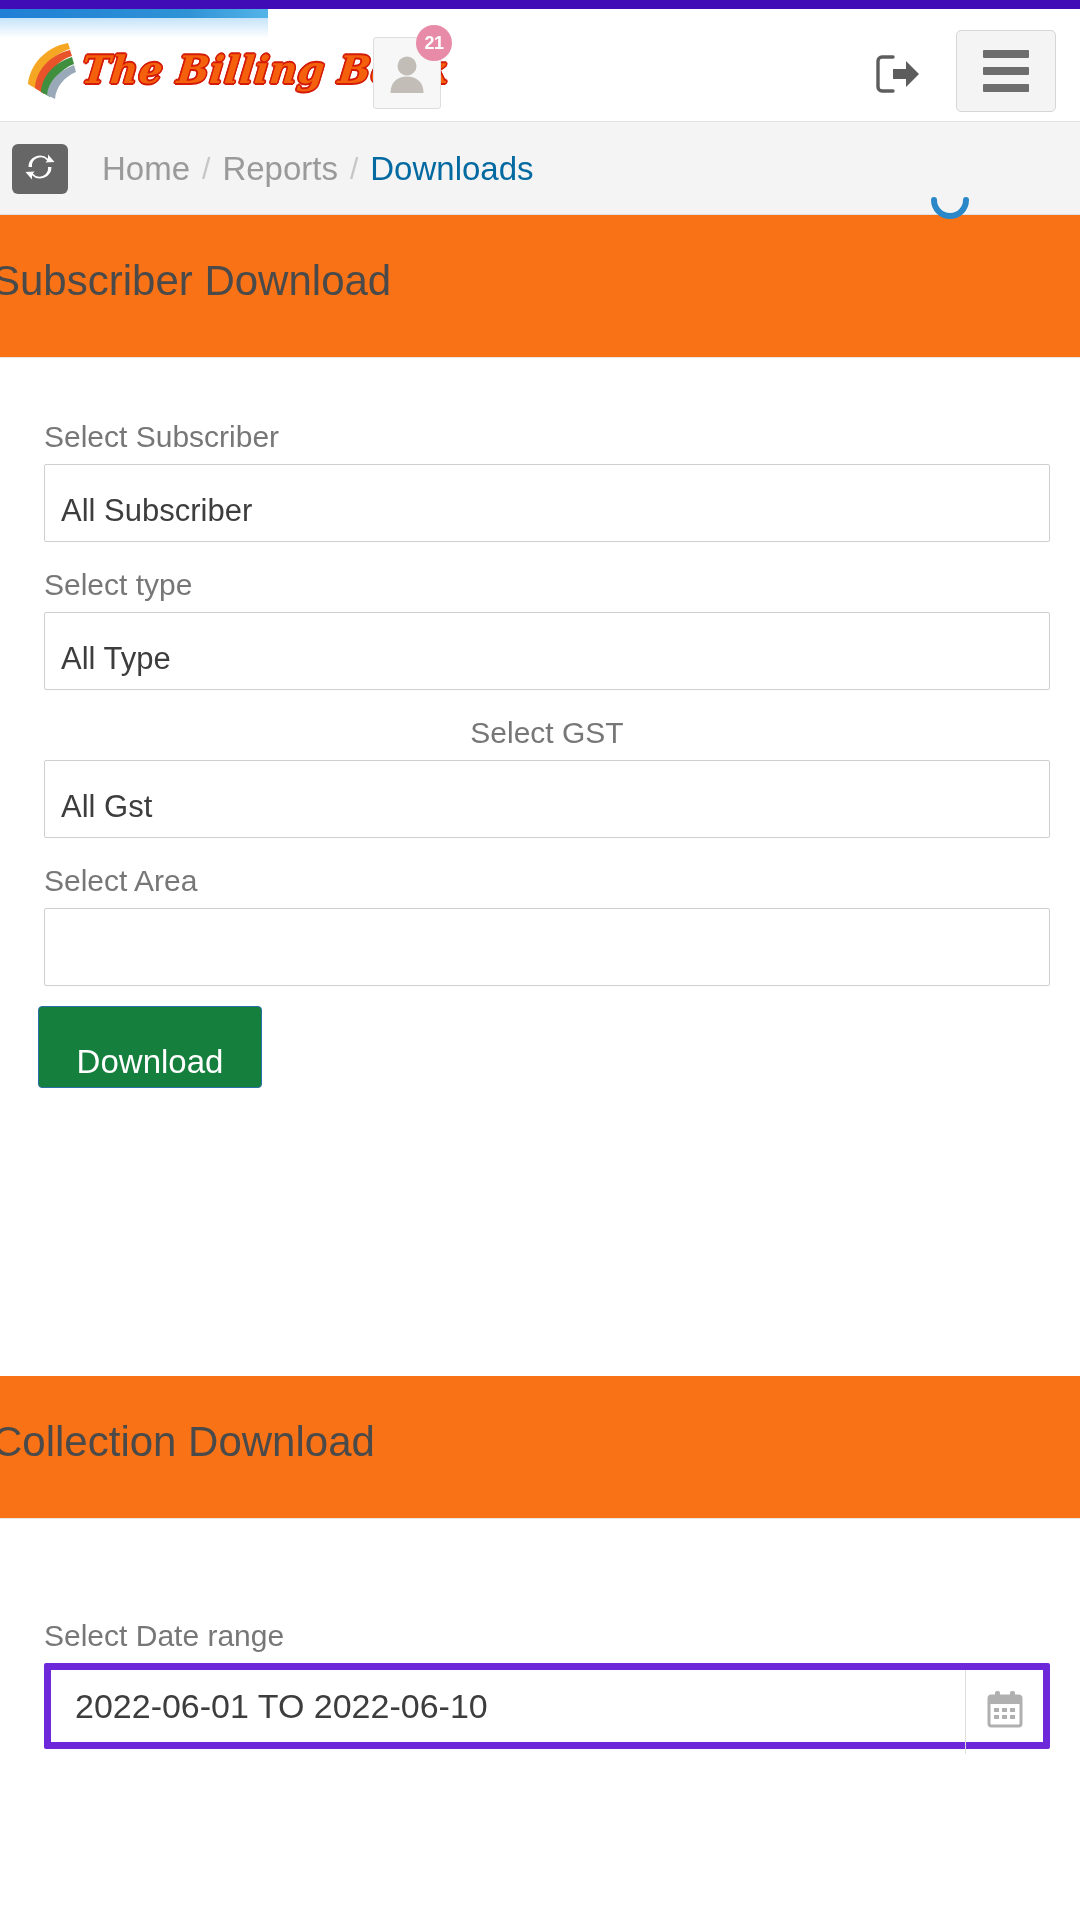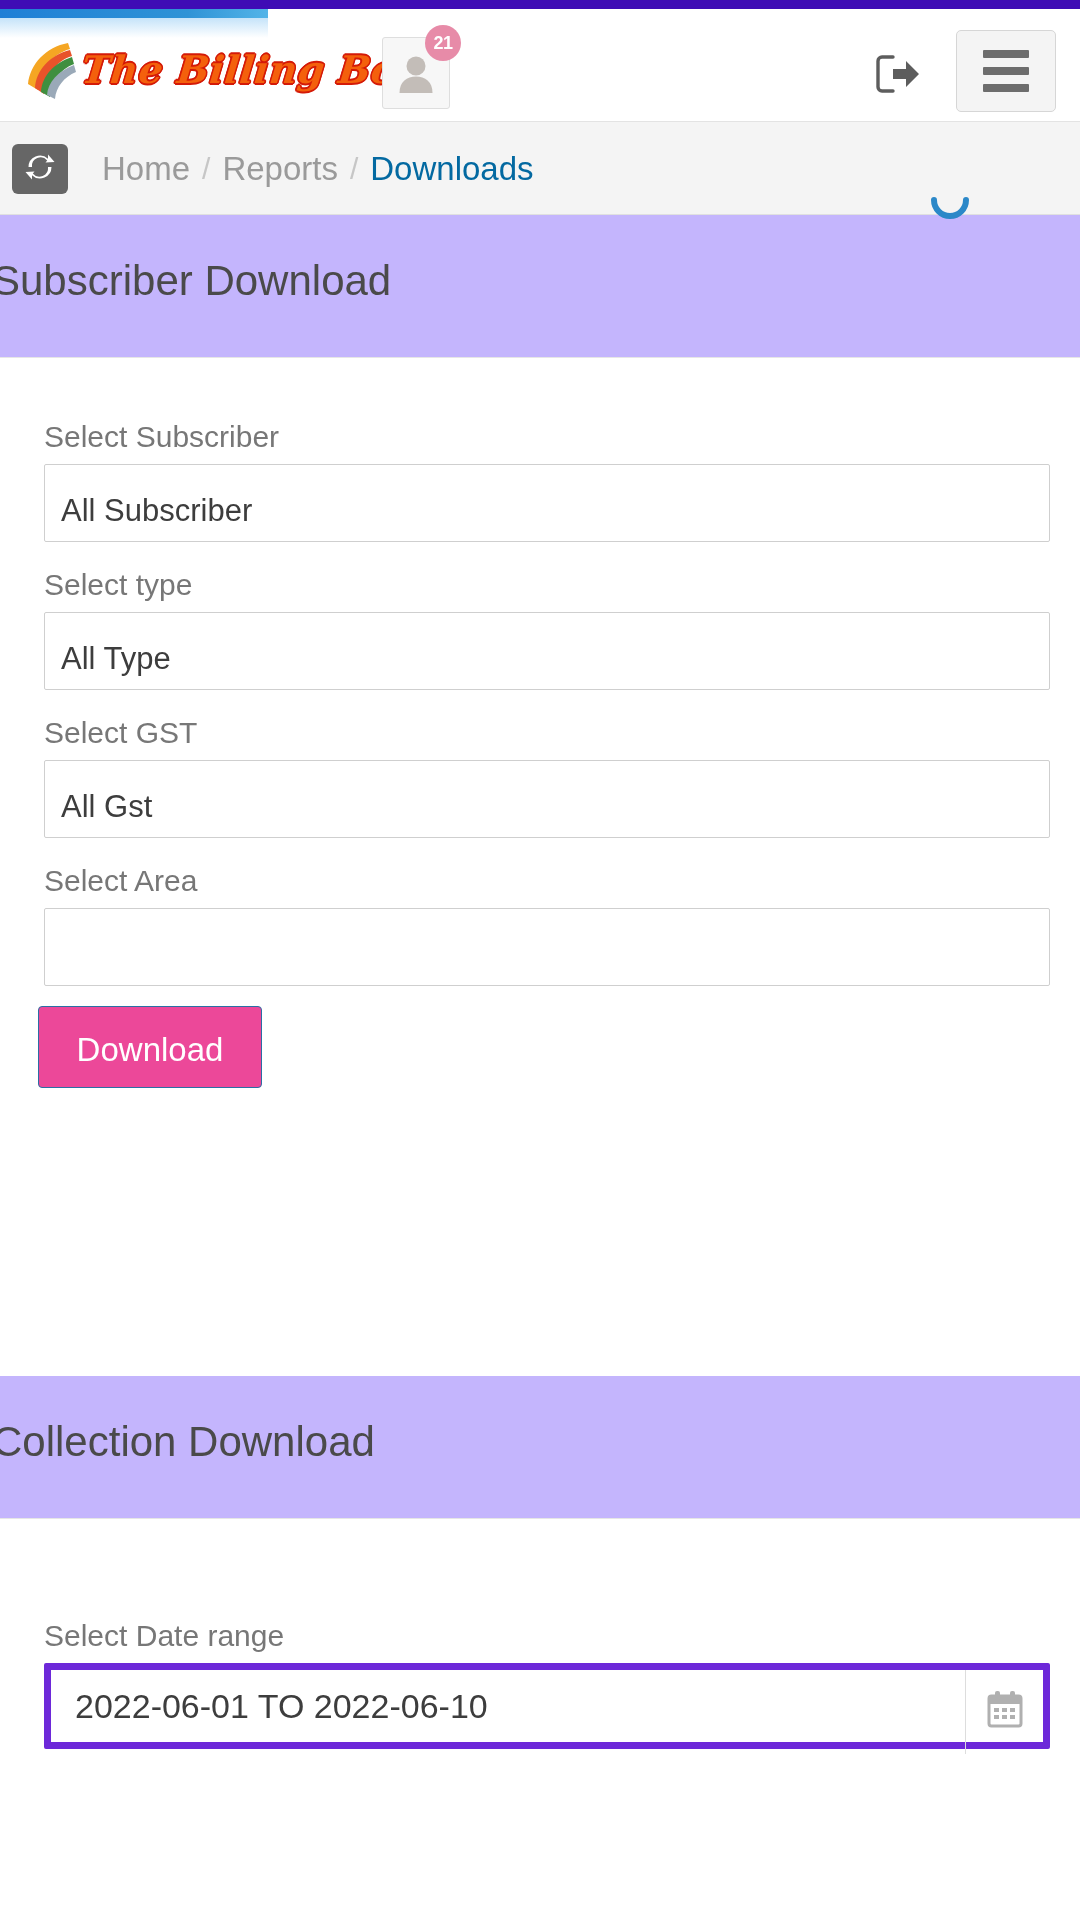--- a/index.html
+++ b/index.html
@@ -93,7 +93,7 @@
 
   .avatar-box {
     position: absolute;
-    left: 382px;
+    left: 373px;
     top: 28px;
     width: 68px;
     height: 72px;

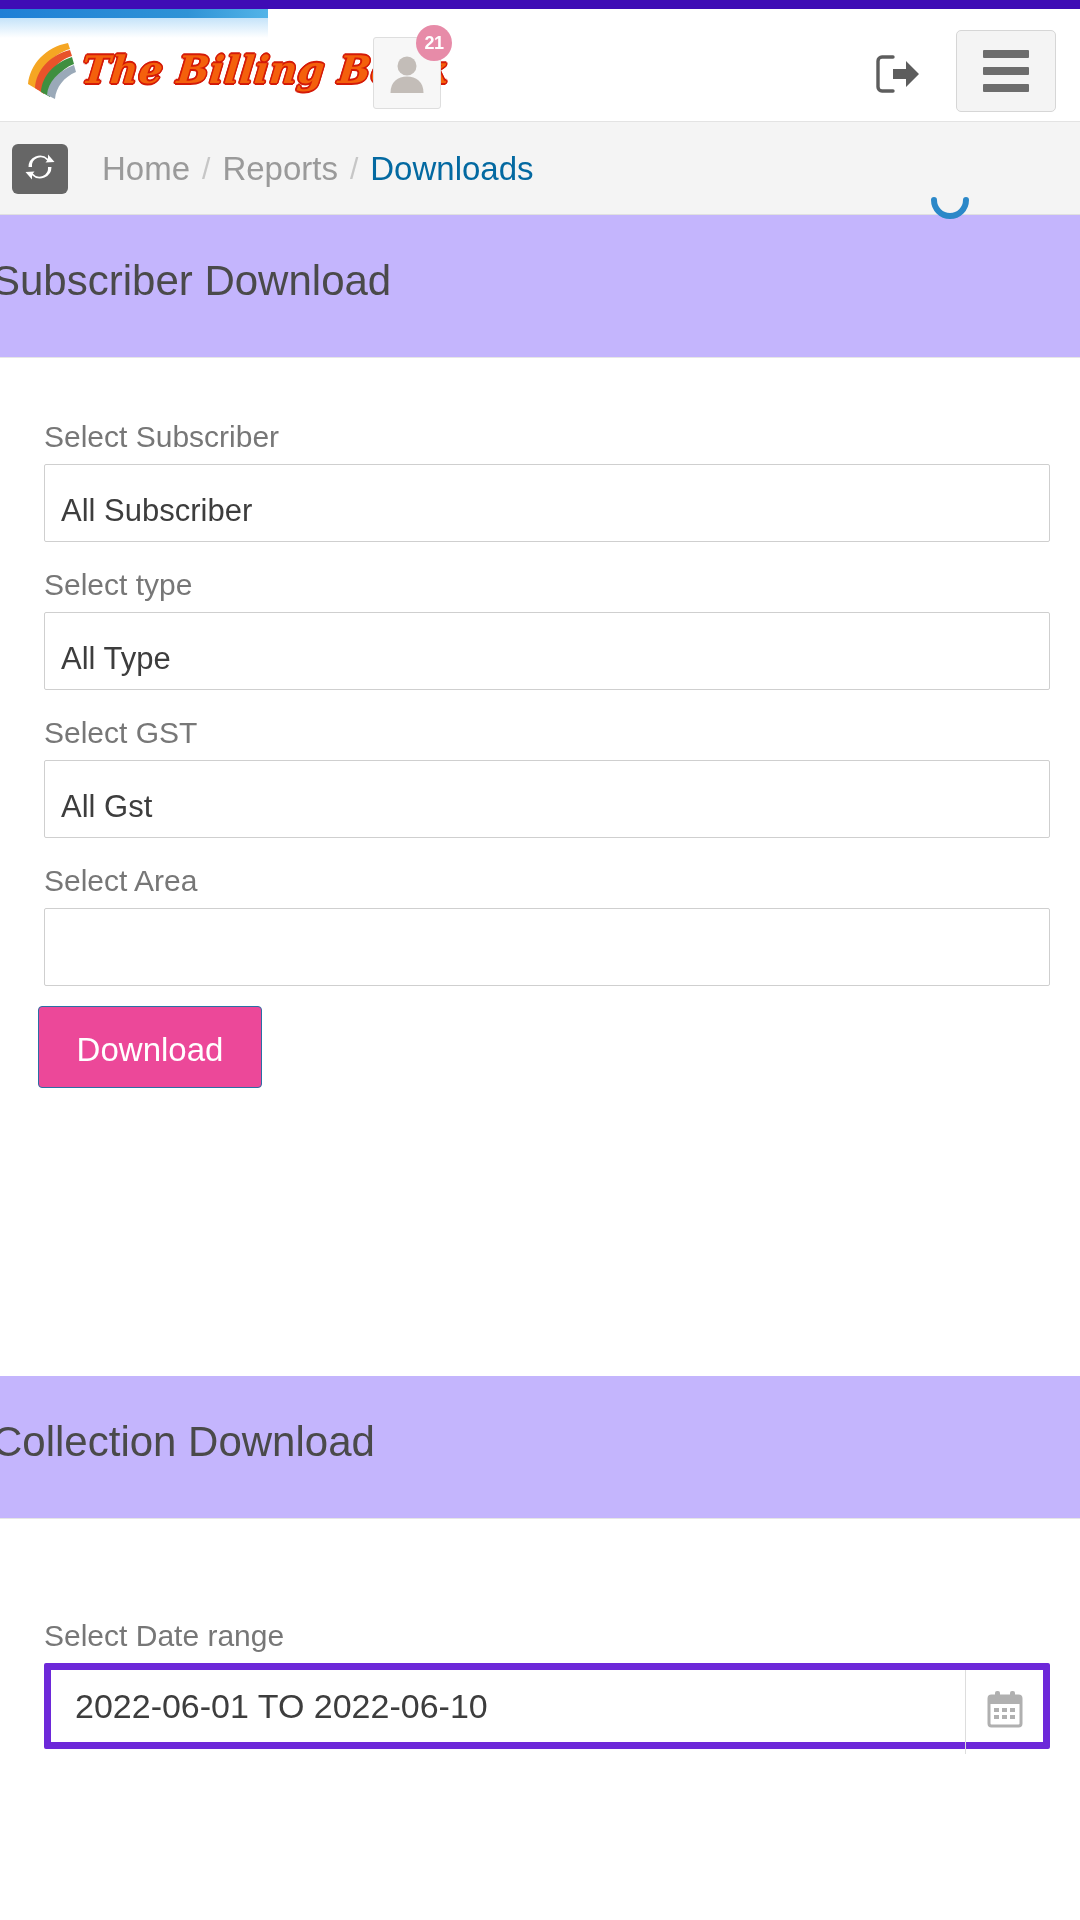--- a/index.html
+++ b/index.html
@@ -213,7 +213,7 @@
     position: absolute;
     left: 0;
     width: 1080px;
-    background: #c4b5fd;
+    background: #f97316;
     border-bottom: 1px solid #e6e6e6;
   }
   .section-title {

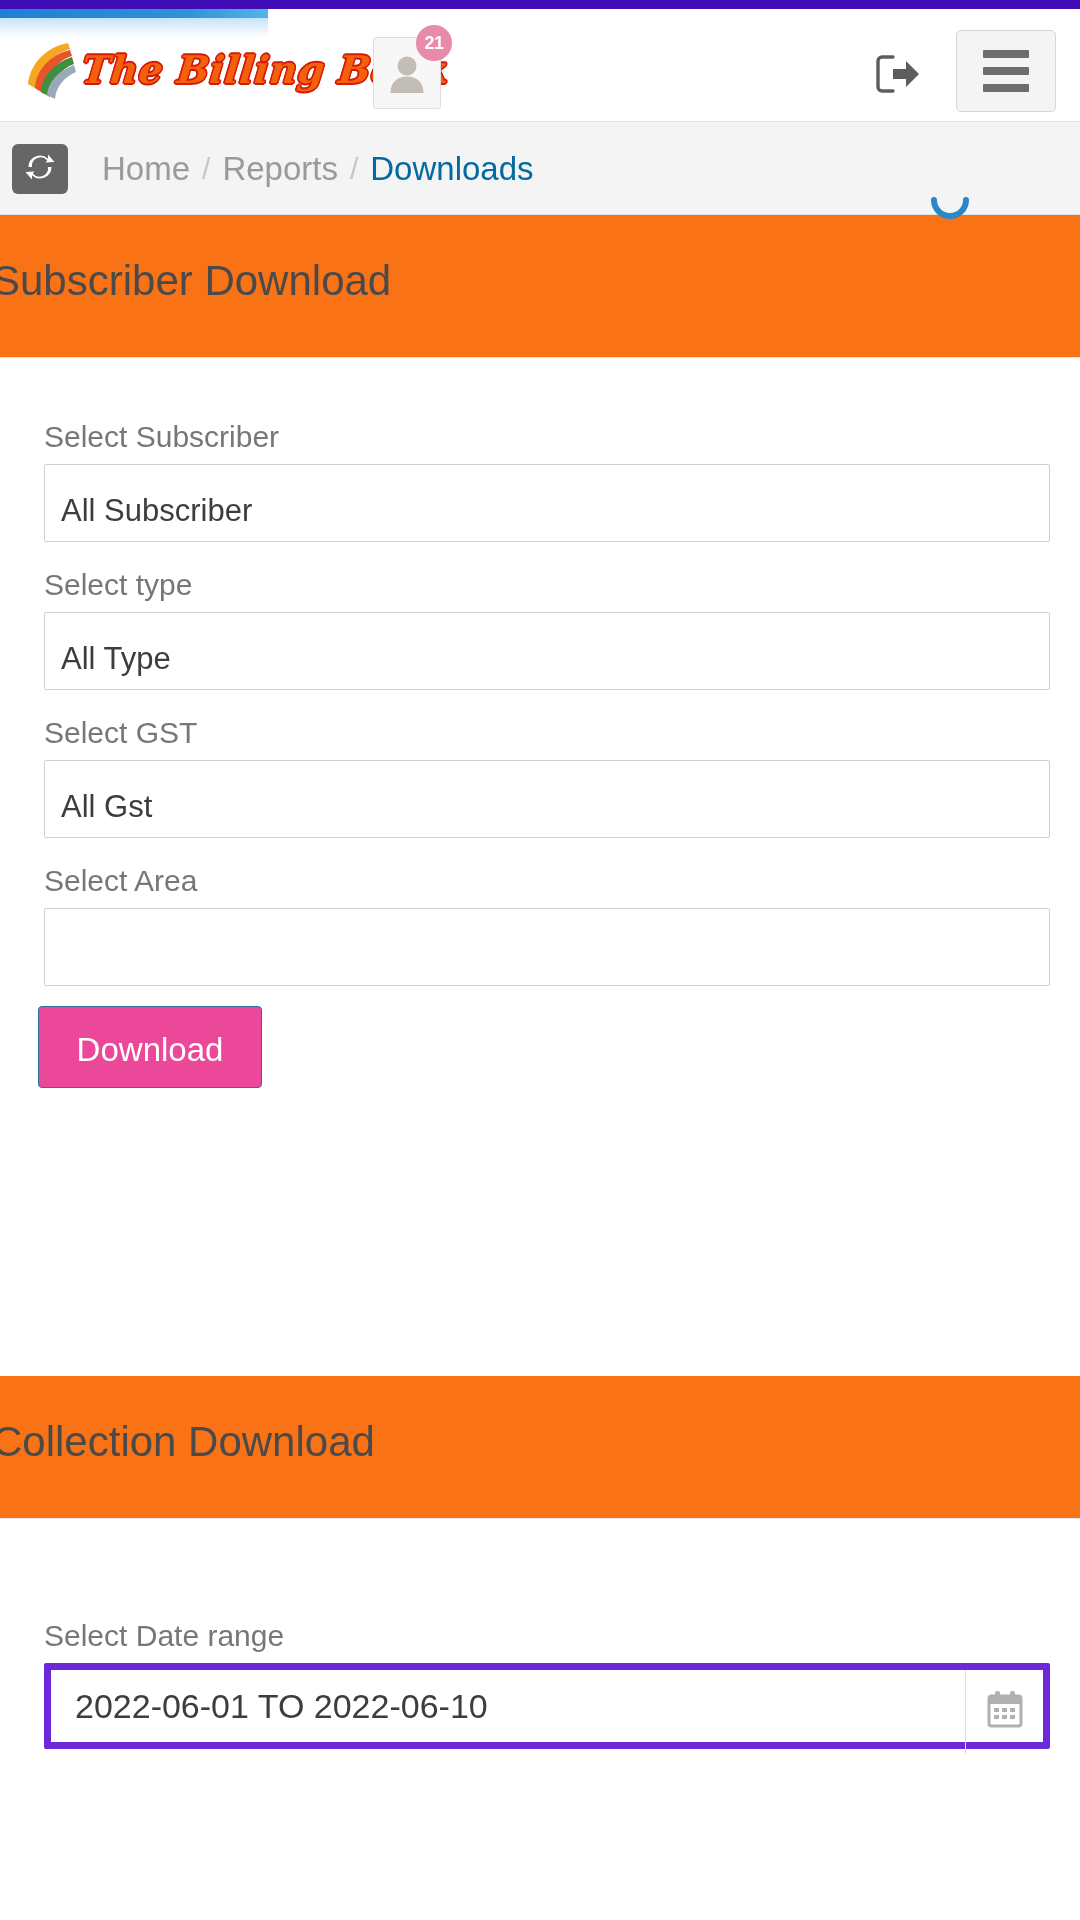--- a/index.html
+++ b/index.html
@@ -394,7 +394,7 @@
       <div class="field-control">All Type</div>
     </div>
 
-    <div class="field-group" style="top:358px;">
+    <div class="field-group" style="top:358px;text-align:center;">
       <label class="field-label">Select GST</label>
       <div class="field-control">All Gst</div>
     </div>

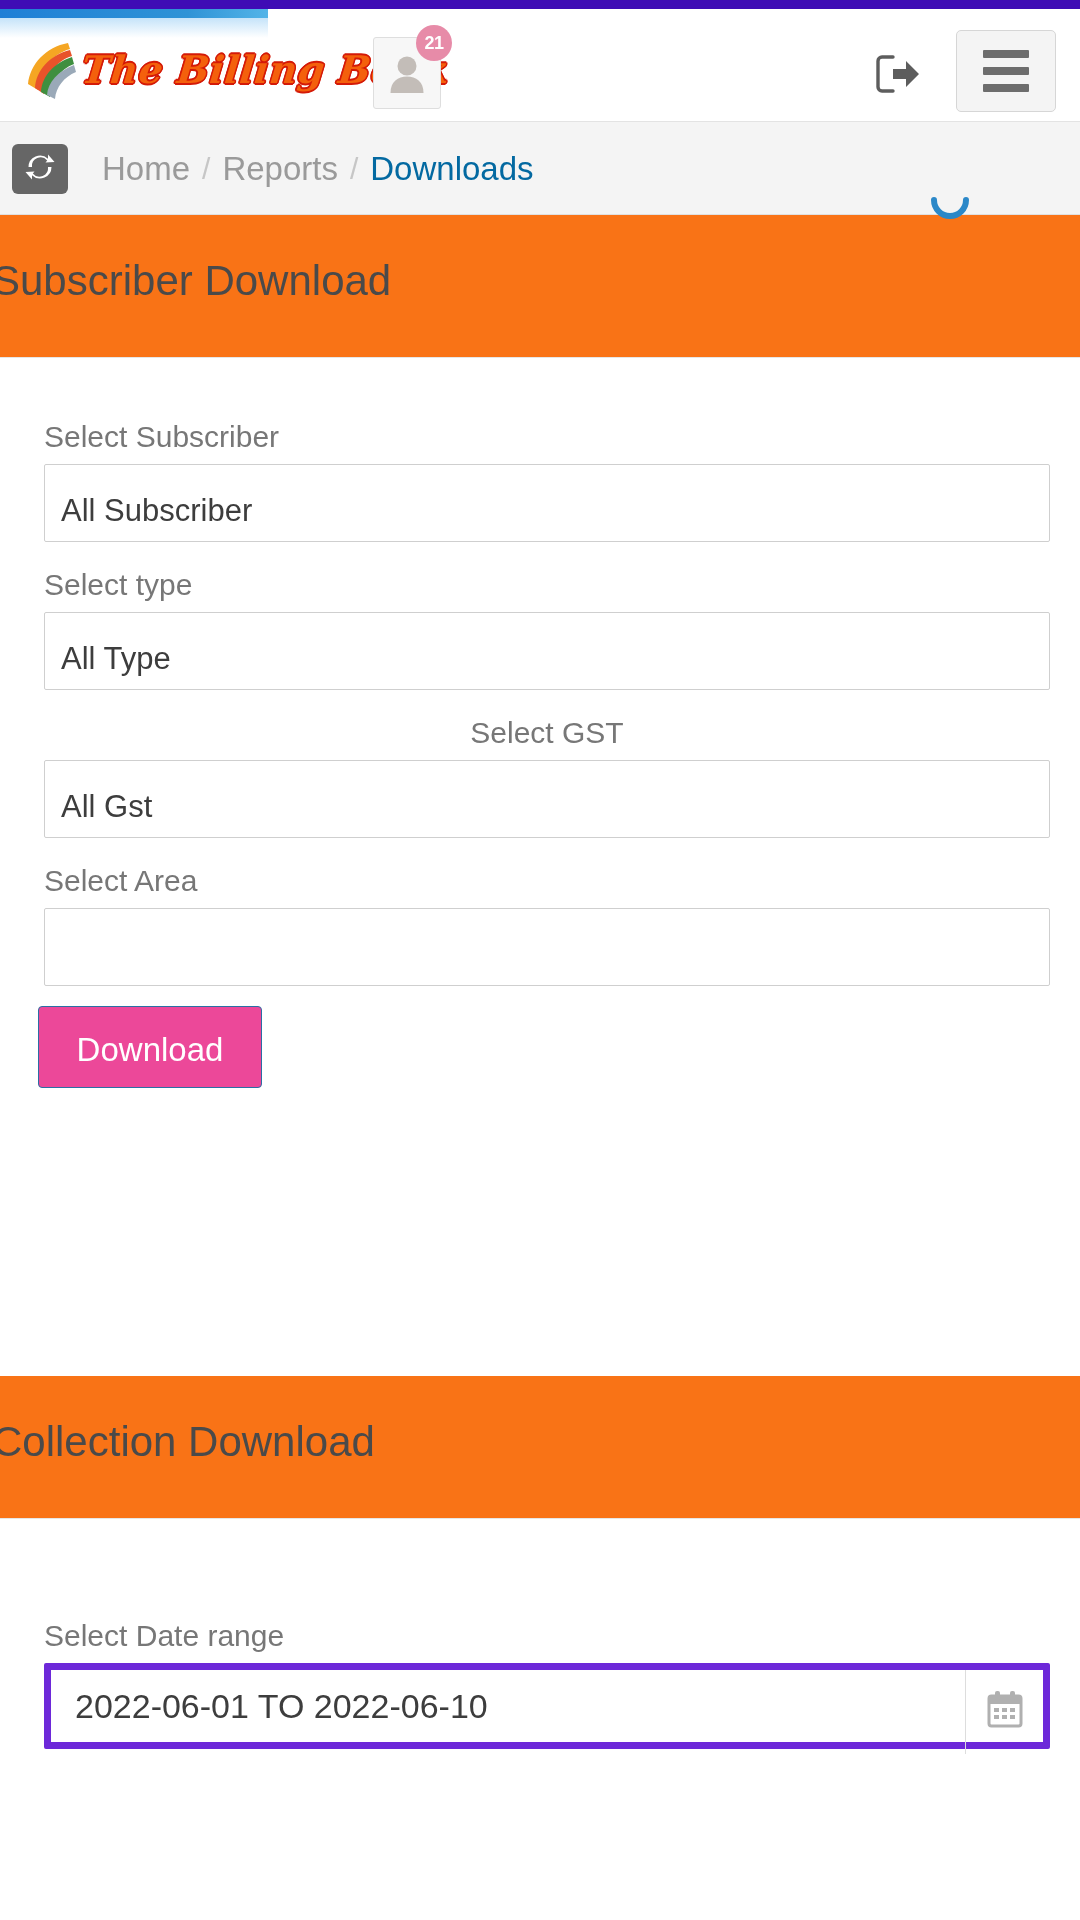--- a/index.html
+++ b/index.html
@@ -289,7 +289,7 @@
     left: 38px;
     width: 224px;
     height: 82px;
-    background: #ec4899;
+    background: #15803d;
     border: 1px solid #2a6f a5;
     border: 1px solid #2a6fa5;
     border-radius: 4px;
@@ -299,7 +299,7 @@
     cursor: pointer;
     text-align: center;
     line-height: 78px;
-    padding: 4px;
+    padding: 16px;
   }
 </style>
 </head>

